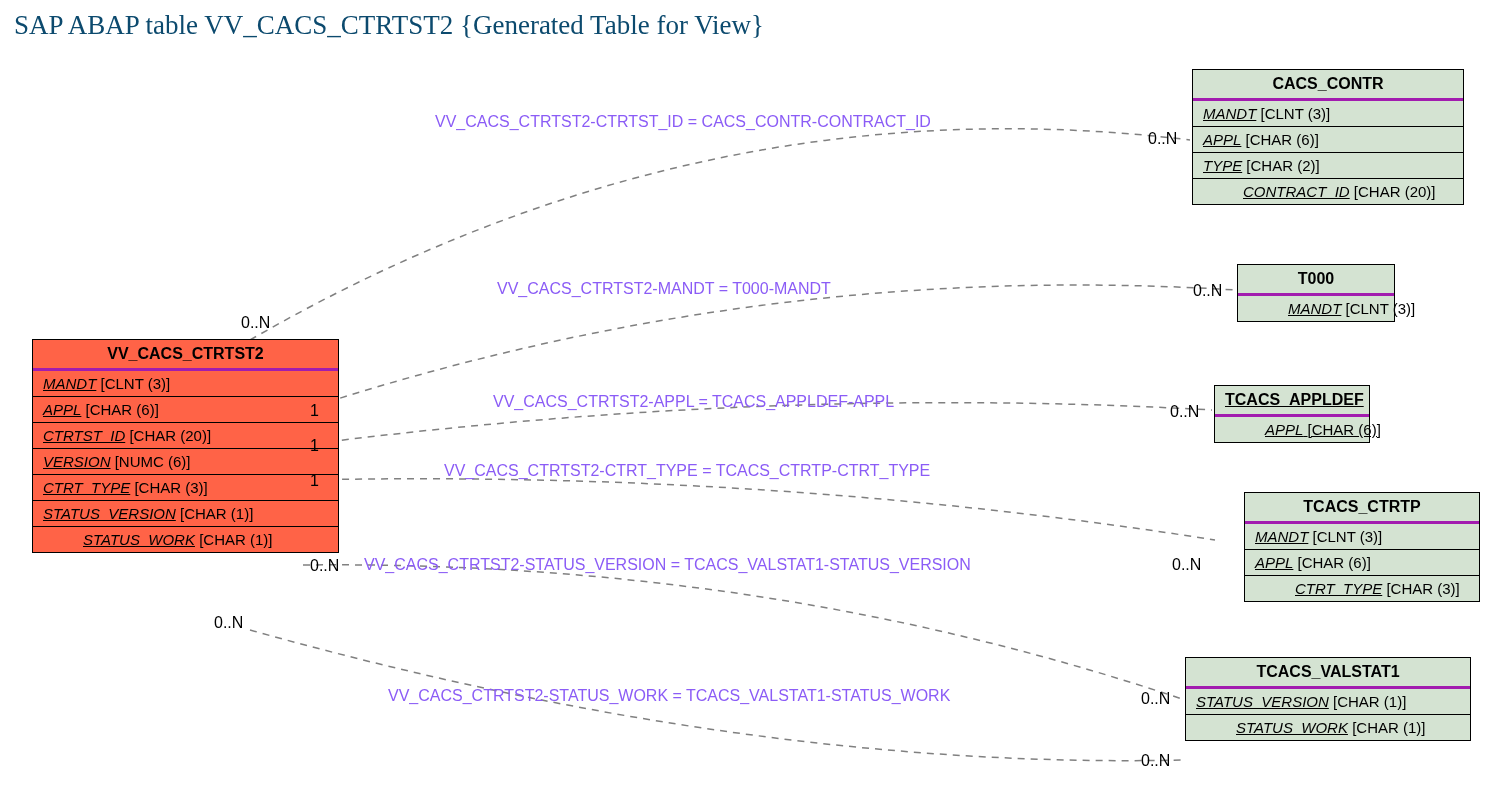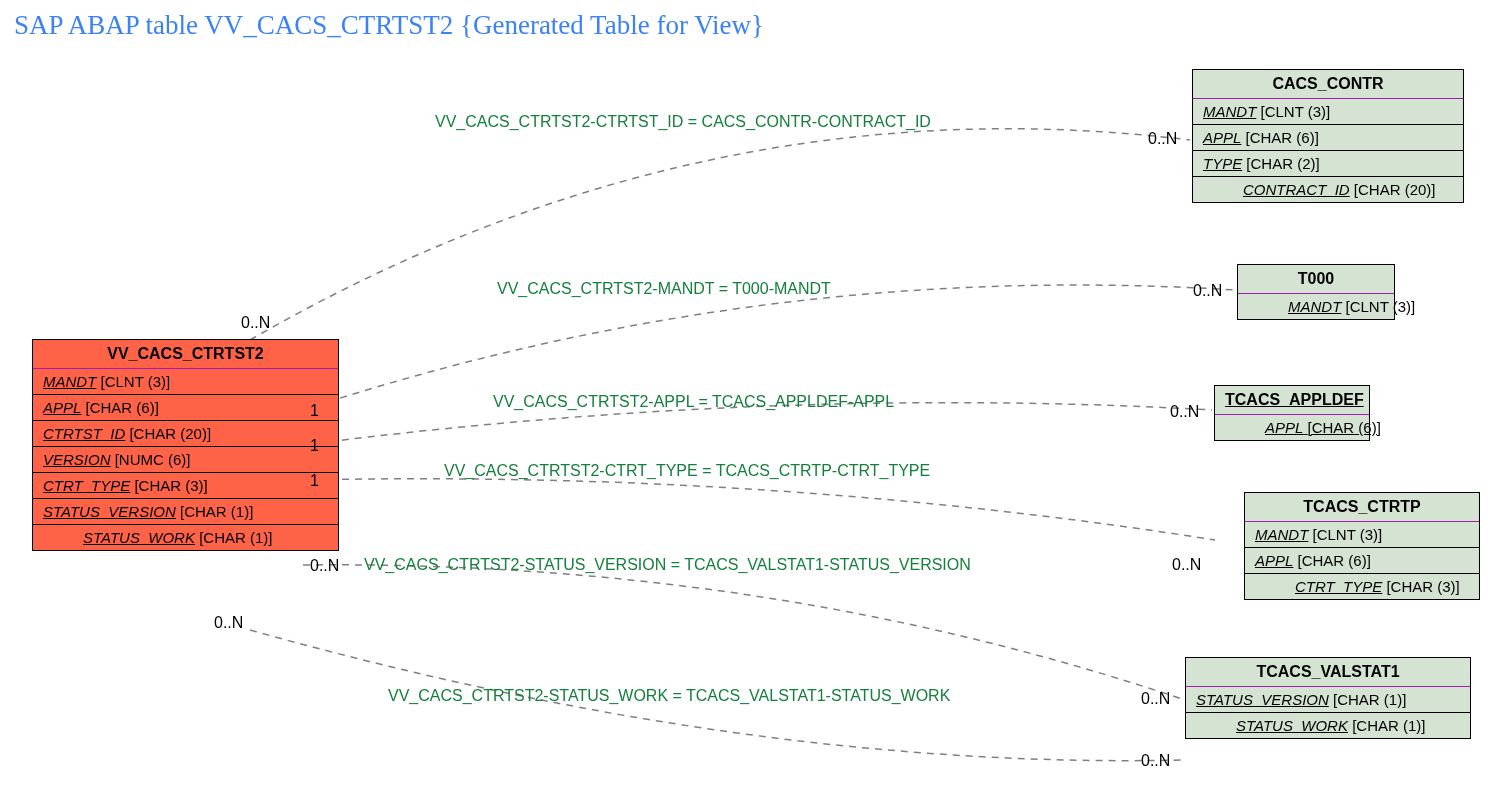--- a/index.html
+++ b/index.html
@@ -17,7 +17,7 @@
     left: 14px;
     top: 10px;
     font-size: 27px;
-    color: #3b82f6;
+    color: #0c4a6e;
     font-family: Georgia, 'Times New Roman', serif;
   }
   .entity {

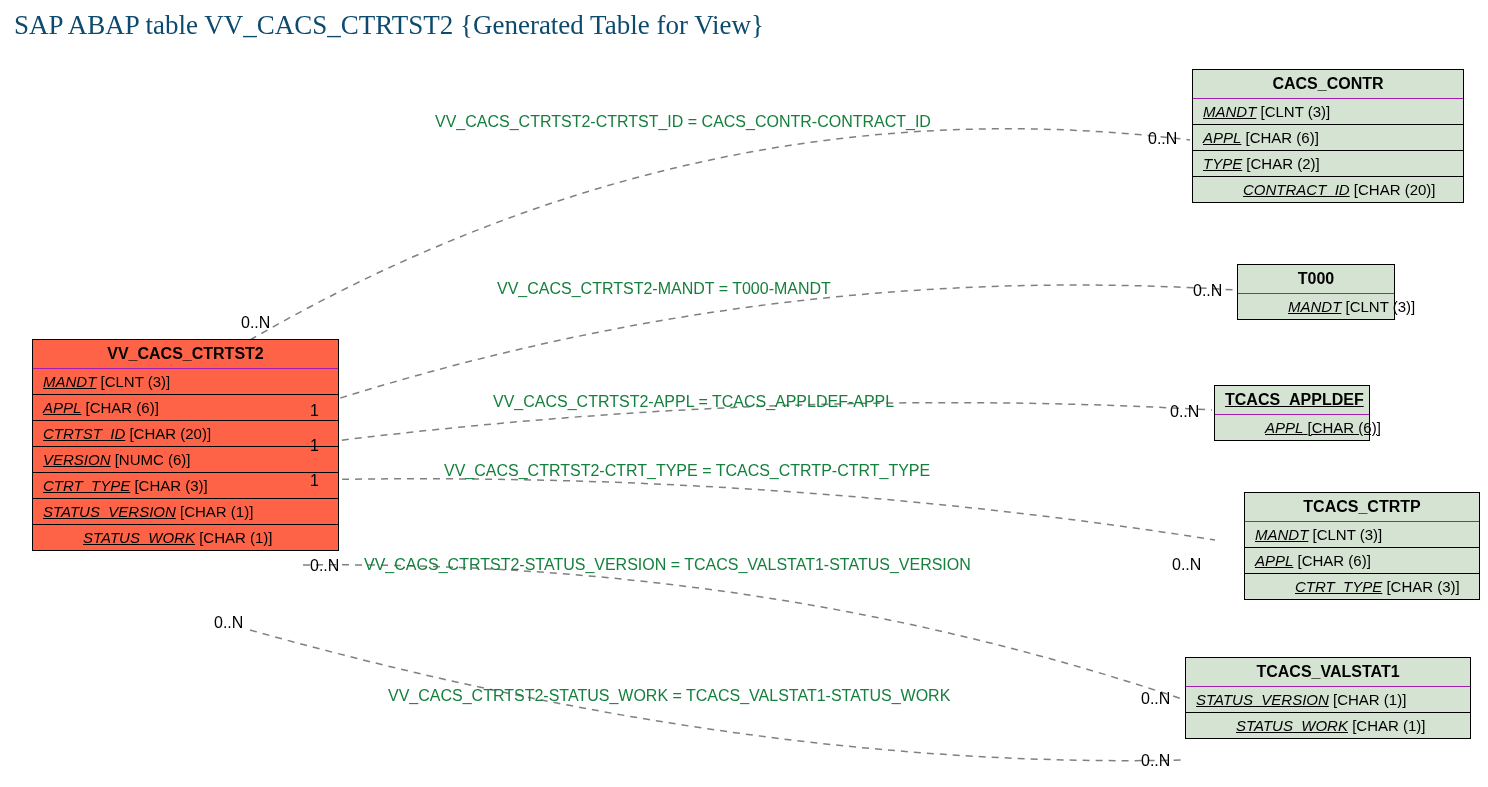--- a/index.html
+++ b/index.html
@@ -33,7 +33,7 @@
     font-weight: bold;
     text-align: center;
     padding: 5px 10px;
-    border-bottom: 1px solid #a21caf;
+    border-bottom: 3px solid #a21caf;
     font-size: 16px;
   }
   .entity-row {

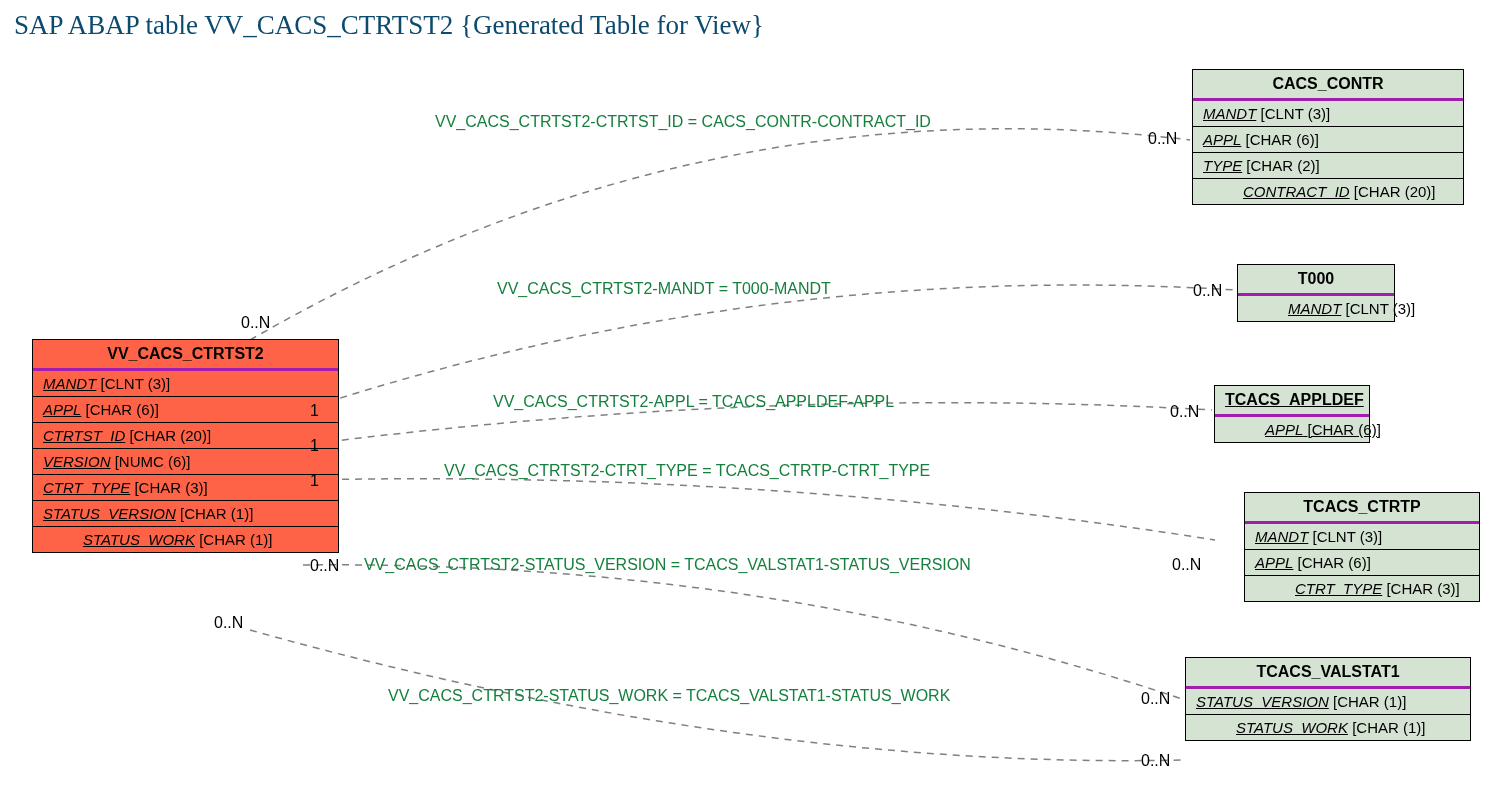--- a/index.html
+++ b/index.html
@@ -56,7 +56,7 @@
   .edge-label {
     position: absolute;
     font-size: 16px;
-    color: #15803d;
+    color: #8b5cf6;
     white-space: nowrap;
   }
   .cardinality {

